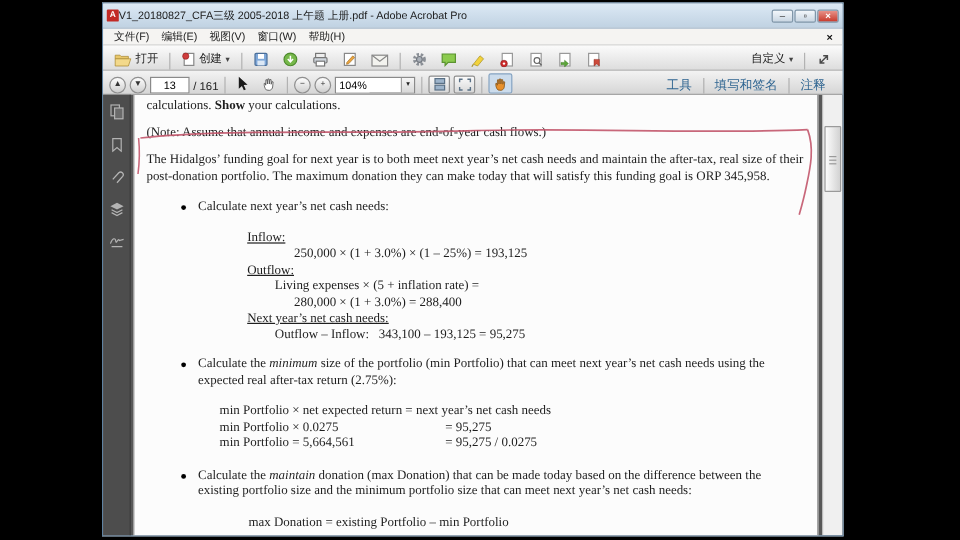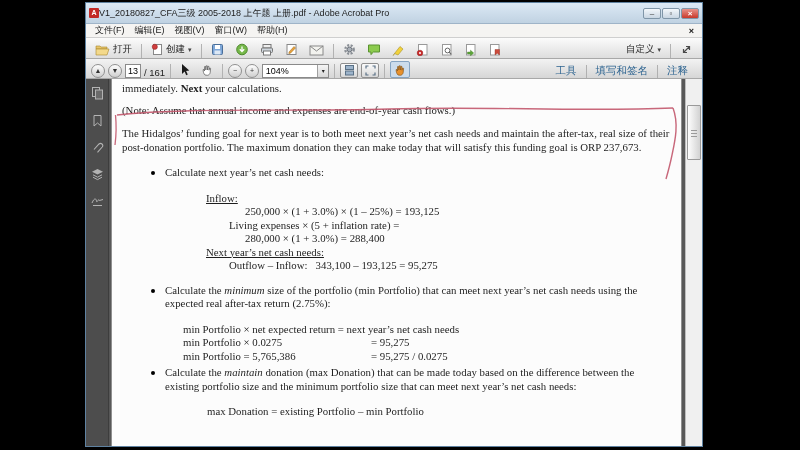--- a/index.html
+++ b/index.html
@@ -43,7 +43,7 @@
   .circle-btn { width:14px; height:14px; border-radius:50%;
                 background:linear-gradient(#fdfdfd,#cfcfcf); border:1px solid #909090;
                 font-size:7px; line-height:12px; text-align:center; color:#333; }
-  .page-input { width:16px; height:14px; font-size:9px; text-align:center;
+  .page-input { width:33px; height:14px; font-size:9px; text-align:center;
                 border:1px solid #8a8a8a; background:#fff; font-family:"Liberation Sans",sans-serif;}
   .zoom-box { display:flex; align-items:center; border:1px solid #8a8a8a; background:#fff; height:14px;gap:26px; }
   .zoom-input { width:28px; height:12px; border:none; font-size:9px; text-align:center;

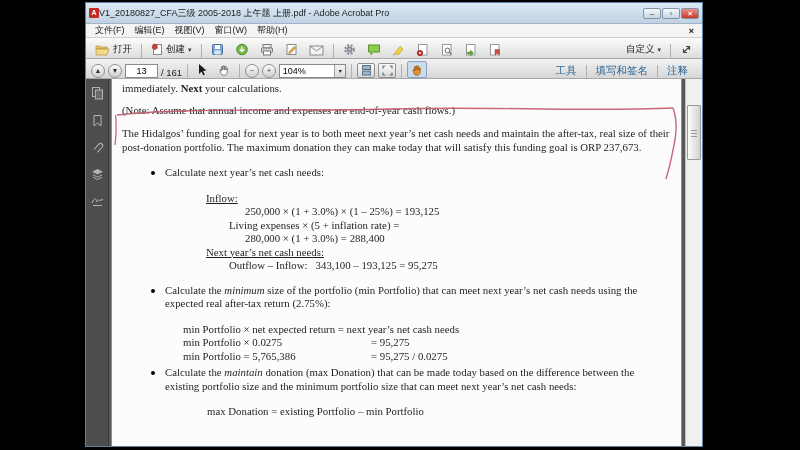--- a/index.html
+++ b/index.html
@@ -357,7 +357,7 @@
       <div class="page">
         <div class="page-content">
 
-          <p class="p-line"><span>immediately. </span><span class="b">Next</span><span> your calculations.</span></p>
+          <p class="p-line"><span>calculations. </span><span class="b">Next</span><span> your calculations.</span></p>
 
           <p class="p-note">(Note: Assume that annual income and expenses are end-of-year cash flows.)</p>
 

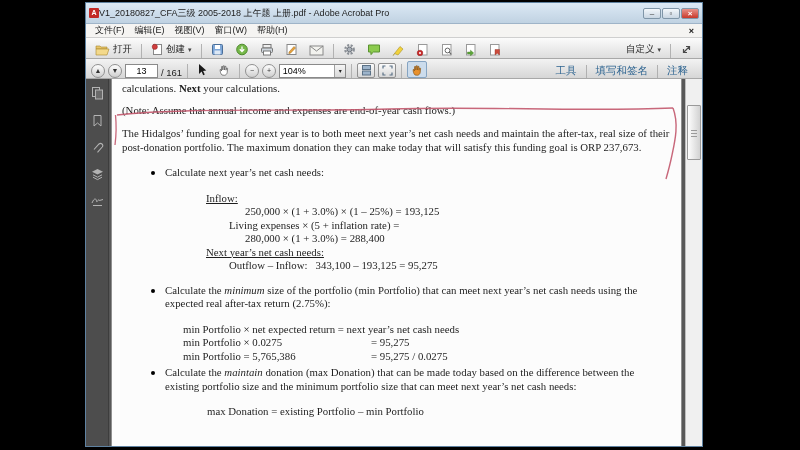--- a/index.html
+++ b/index.html
@@ -357,7 +357,7 @@
       <div class="page">
         <div class="page-content">
 
-          <p class="p-line"><span>calculations. </span><span class="b">Next</span><span> your calculations.</span></p>
+          <p class="p-line"><span>calculations. </span><span class="b">Show</span><span> your calculations.</span></p>
 
           <p class="p-note">(Note: Assume that annual income and expenses are end-of-year cash flows.)</p>
 

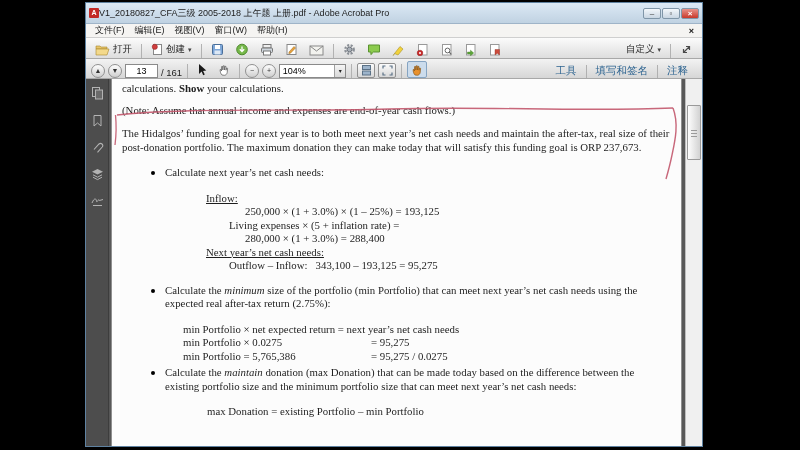--- a/index.html
+++ b/index.html
@@ -361,7 +361,7 @@
 
           <p class="p-note">(Note: Assume that annual income and expenses are end-of-year cash flows.)</p>
 
-          <p class="p-para">The Hidalgos’ funding goal for next year is to both meet next year’s net cash needs and maintain the after-tax, real size of their post-donation portfolio. The maximum donation they can make today that will satisfy this funding goal is ORP 237,673.</p>
+          <p class="p-para">The Hidalgos’ funding goal for next year is to both meet next year’s net cash needs and maintain the after-tax, real size of their post-donation portfolio. The maximum donation they can make today that will satisfy this funding goal is ORP 345,958.</p>
 
           <div class="bullet">
             <span class="dot"></span>

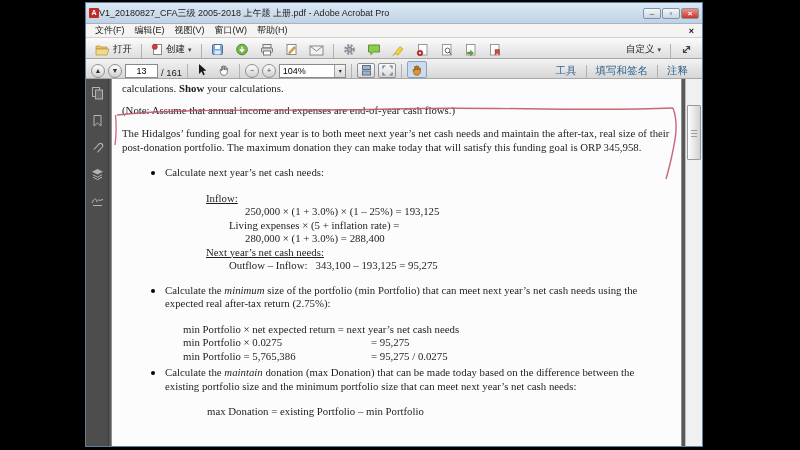--- a/index.html
+++ b/index.html
@@ -371,6 +371,7 @@
           <div class="calc-block">
             <div class="u">Inflow:</div>
             <div class="ind2">250,000 × (1 + 3.0%) × (1 – 25%) = 193,125</div>
+            <div class="u">Outflow:</div>
             <div class="ind1">Living expenses × (5 + inflation rate) =</div>
             <div class="ind2">280,000 × (1 + 3.0%) = 288,400</div>
             <div class="u">Next year’s net cash needs:</div>

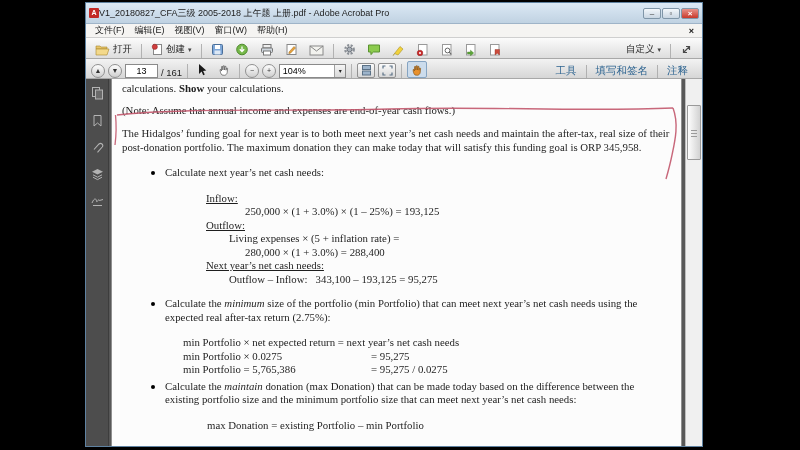--- a/index.html
+++ b/index.html
@@ -86,7 +86,7 @@
   .pair { display:flex; }
   .pair .a { width:188px; flex:0 0 auto; }
   .gap2 { display:inline-block; width:8px; }
-  .min-block { margin-left:61px; margin-bottom:3px; }
+  .min-block { margin-left:61px; margin-bottom:13px; }
   .max-line { margin-left:85px; }
 
   .annotation-svg { position:absolute; left:0; top:0; pointer-events:none; }

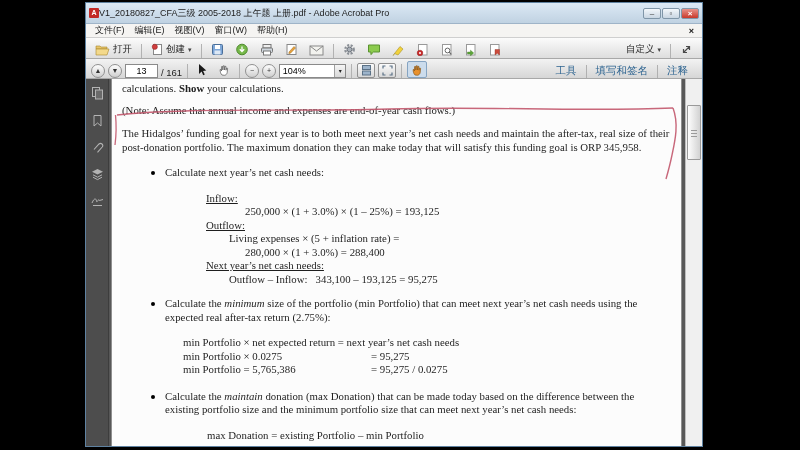--- a/index.html
+++ b/index.html
@@ -390,7 +390,7 @@
                 <span>= 95,275</span>
               </div>
             <div class="pair">
-                <span class="a">min Portfolio = 5,765,386</span>
+                <span class="a">min Portfolio = 5,664,561</span>
                 <span>= 95,275 / 0.0275</span>
               </div>
           </div>

